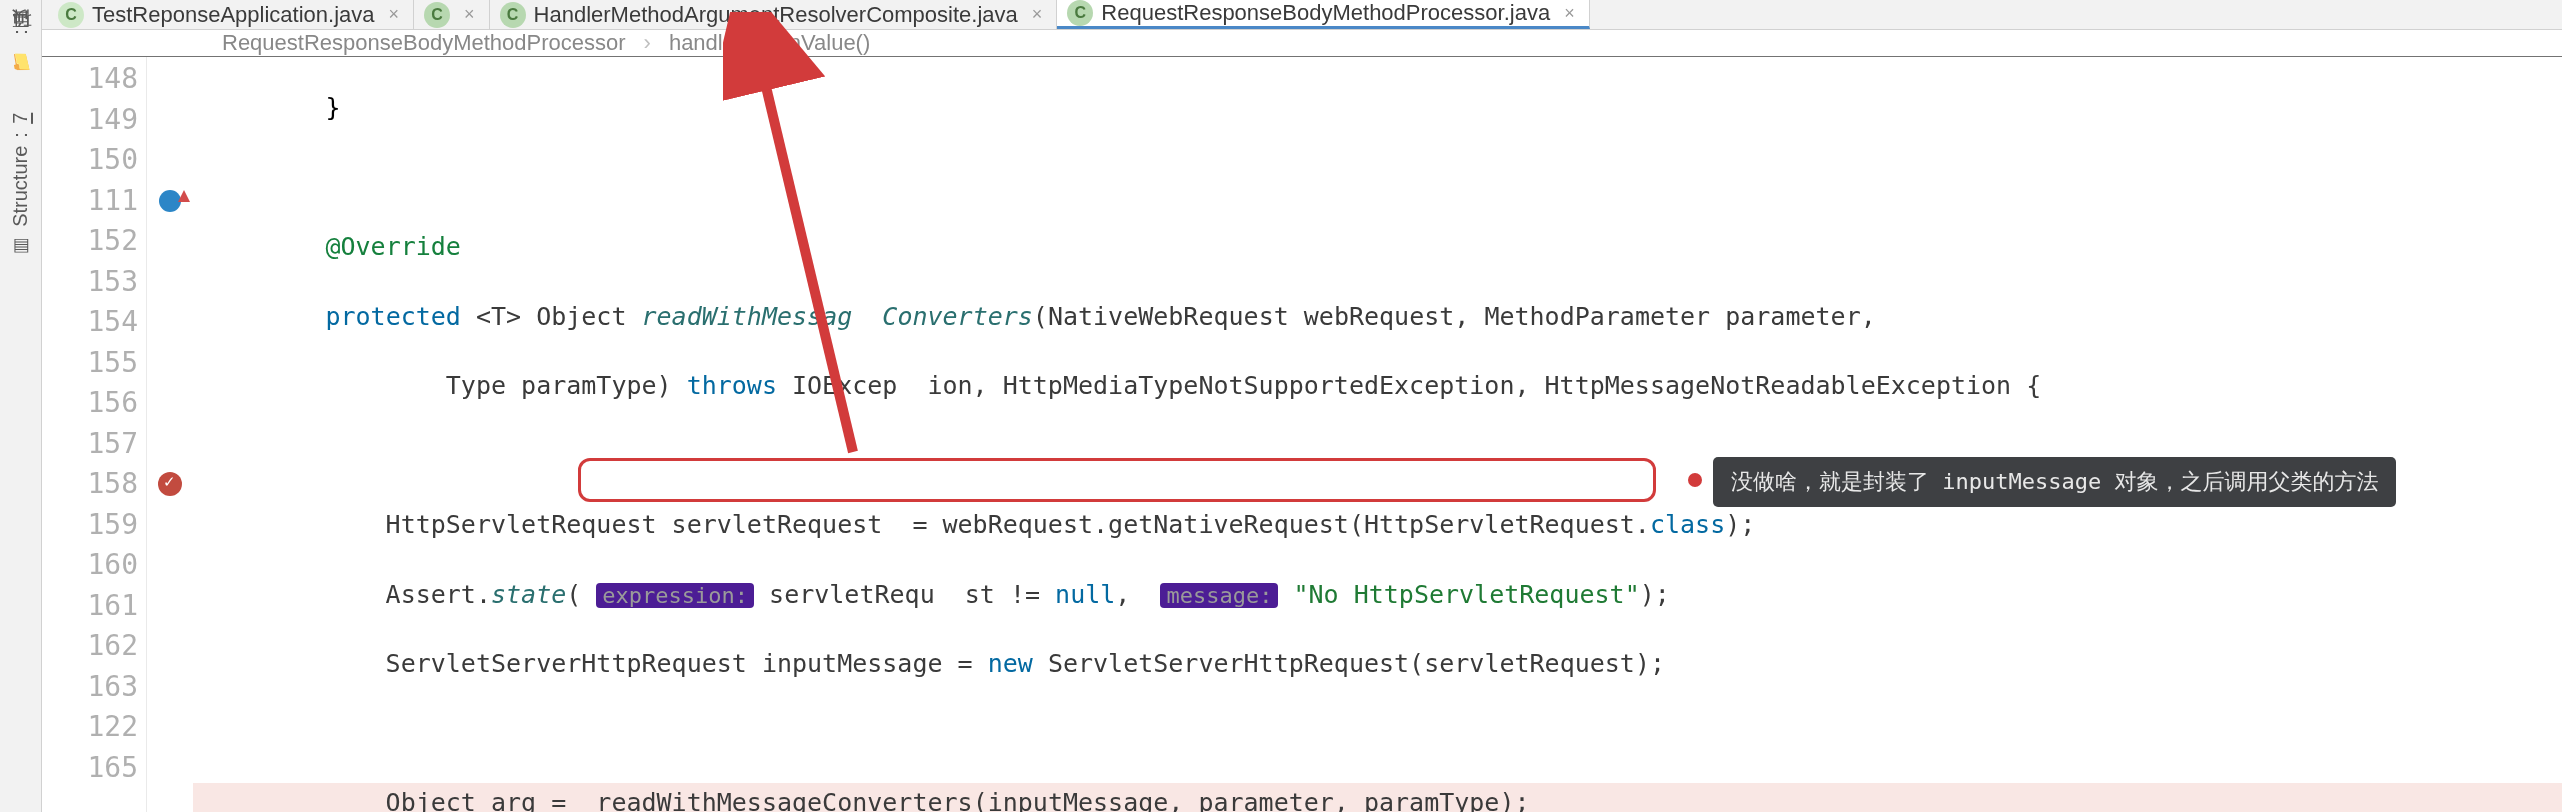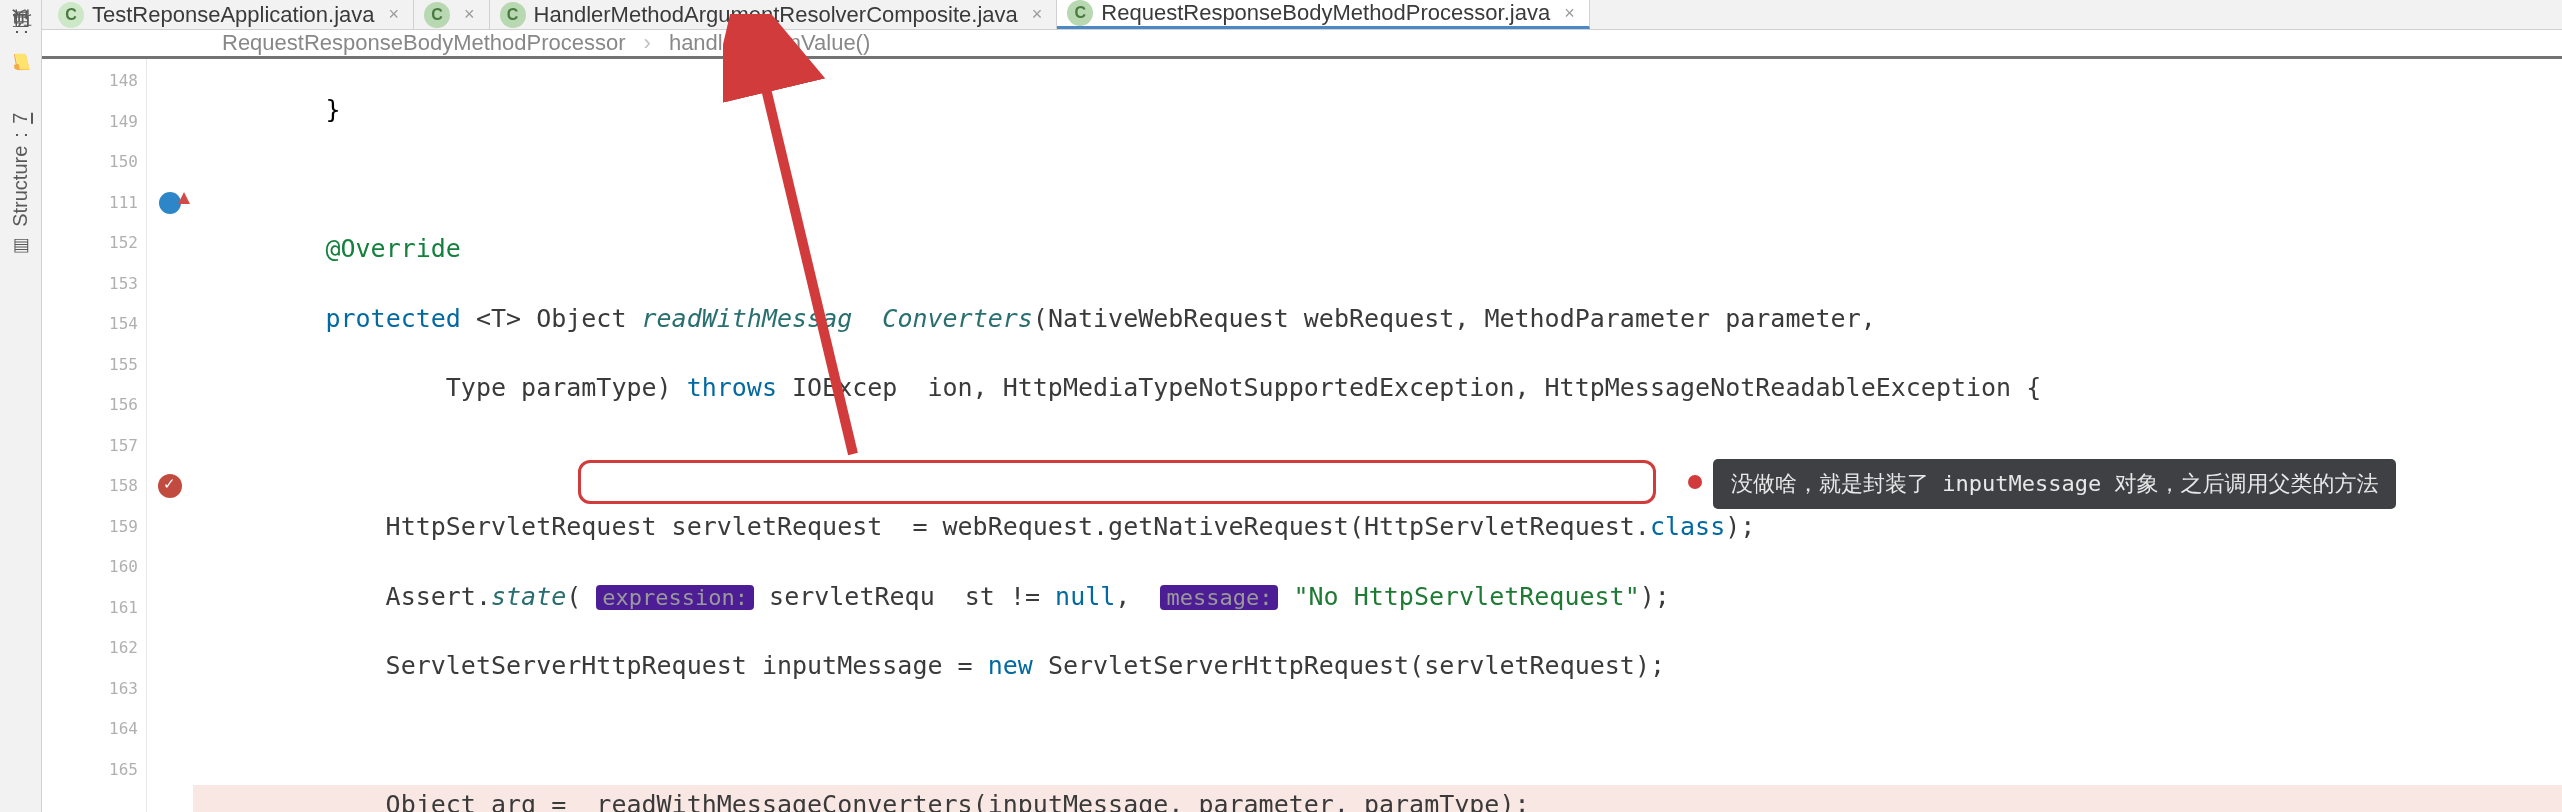--- a/index.html
+++ b/index.html
@@ -88,7 +88,7 @@
   .breadcrumb-bar {
     height: 44px;
     background: #ffffff;
-    border-bottom: 3px solid #737373;
+    border-bottom: 1px solid #737373;
     display: flex;
     align-items: center;
     padding-left: 180px;

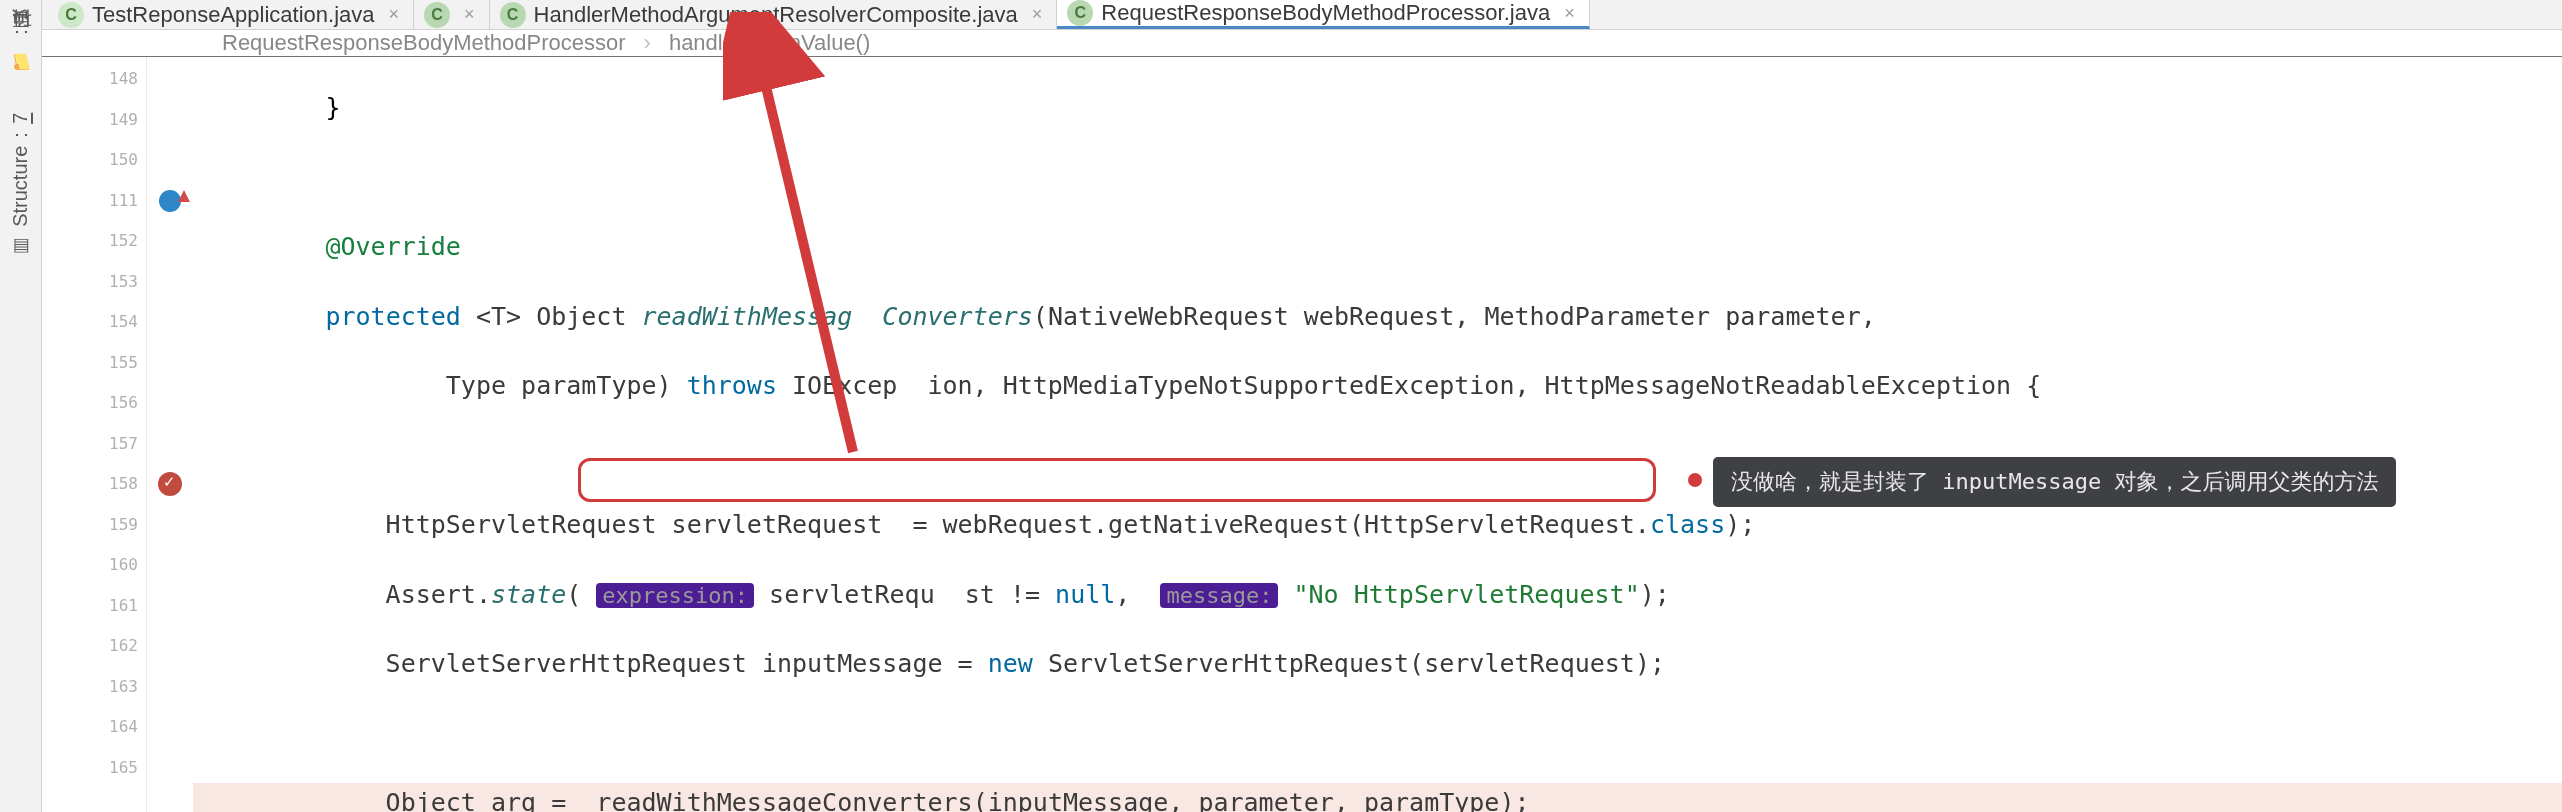--- a/index.html
+++ b/index.html
@@ -116,7 +116,7 @@
     height: 40.5px;
     line-height: 40.5px;
     font-family: "Menlo", "Consolas", monospace;
-    font-size: 16px;
+    font-size: 28px;
     color: #b0b0b0;
   }
   .marker-col {

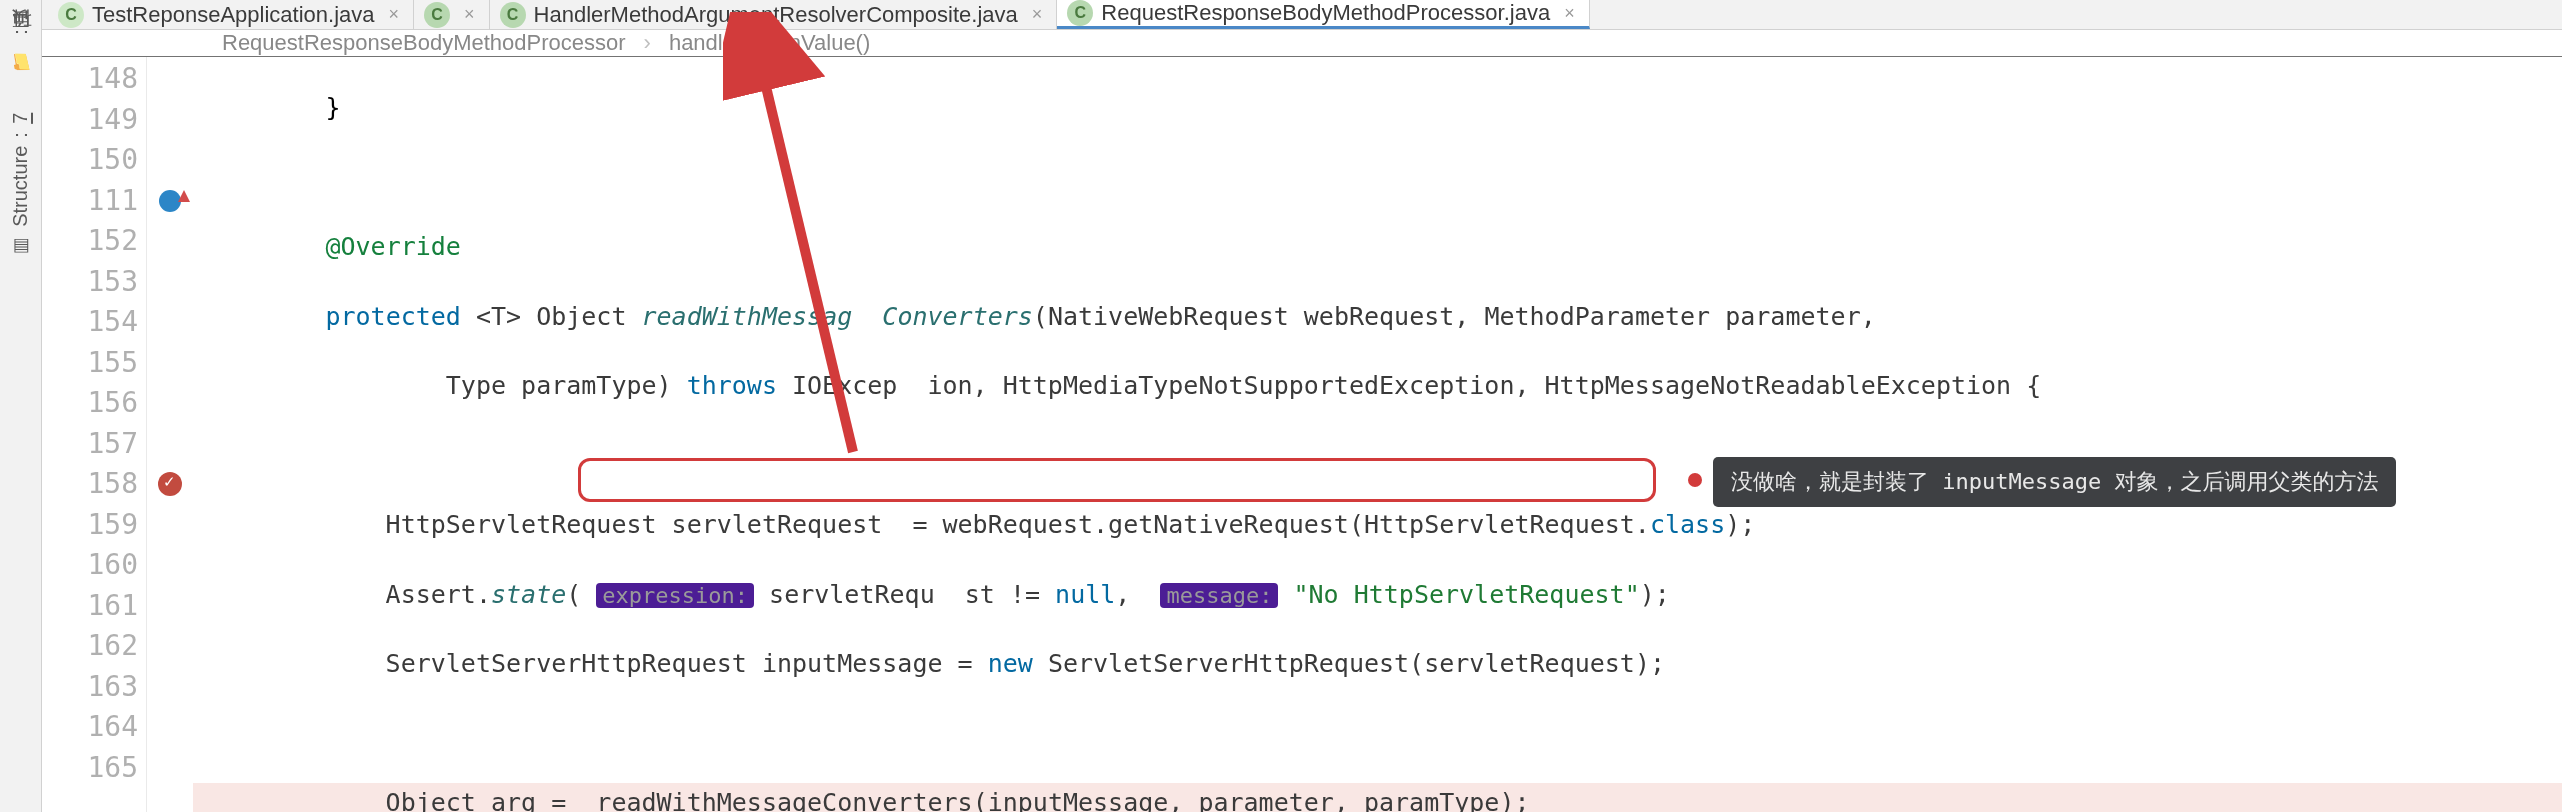--- a/index.html
+++ b/index.html
@@ -279,7 +279,7 @@
       <div class="ln">161</div>
       <div class="ln">162</div>
       <div class="ln">163</div>
-      <div class="ln">164</div>
+      <div class="ln">122</div>
       <div class="ln">165</div>
     </div>
     <div class="marker-col">

